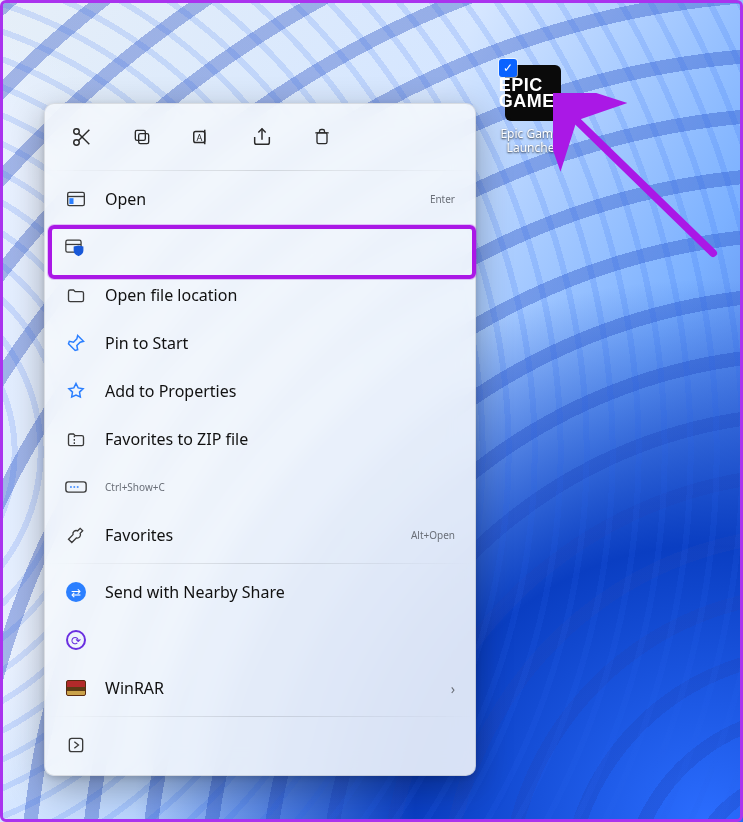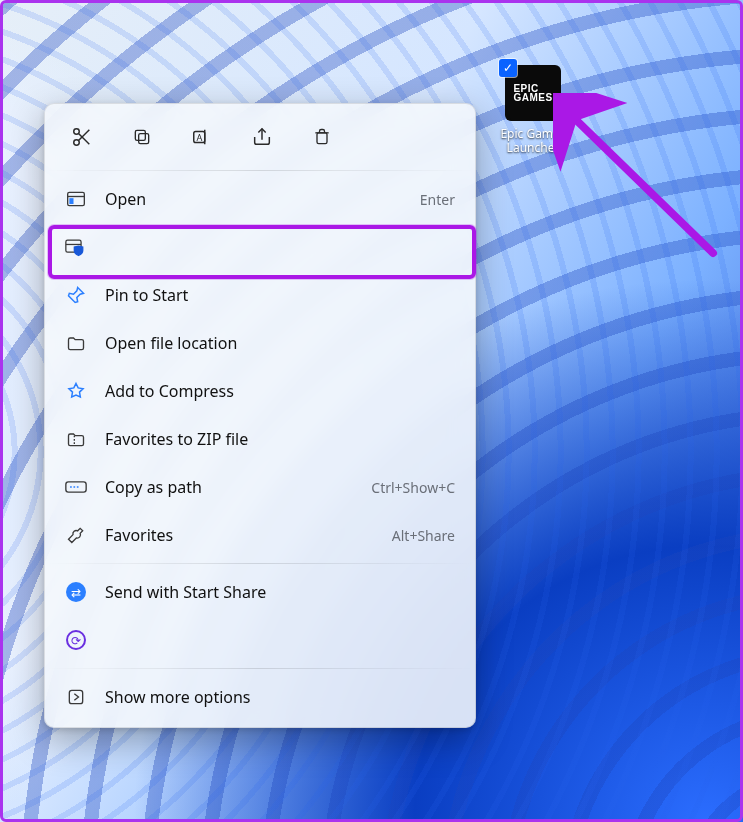--- a/index.html
+++ b/index.html
@@ -46,7 +46,7 @@
     display: flex; align-items: center; justify-content: center;
   }
   .desktop-icon .tile .txt {
-    color: #fff; font-weight: 800; font-size: 10px; line-height: 0.9;
+    color: #fff; font-weight: 800; font-size: 18px; line-height: 0.9;
     letter-spacing: 0.5px;
     text-align: left;
     font-family: Impact, "Arial Black", sans-serif;

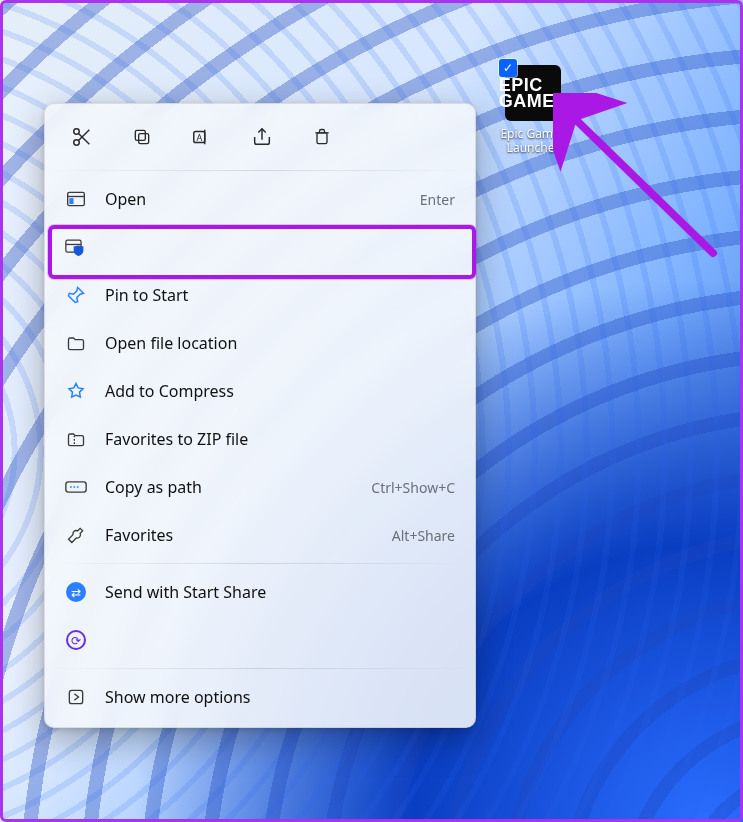--- a/index.html
+++ b/index.html
@@ -111,7 +111,7 @@
     color: #111;
   }
   .menu-item .mi-accel {
-    font-size: 14px;
+    font-size: 10px;
     color: #6a6f78;
   }
   .menu-item .mi-chevron {

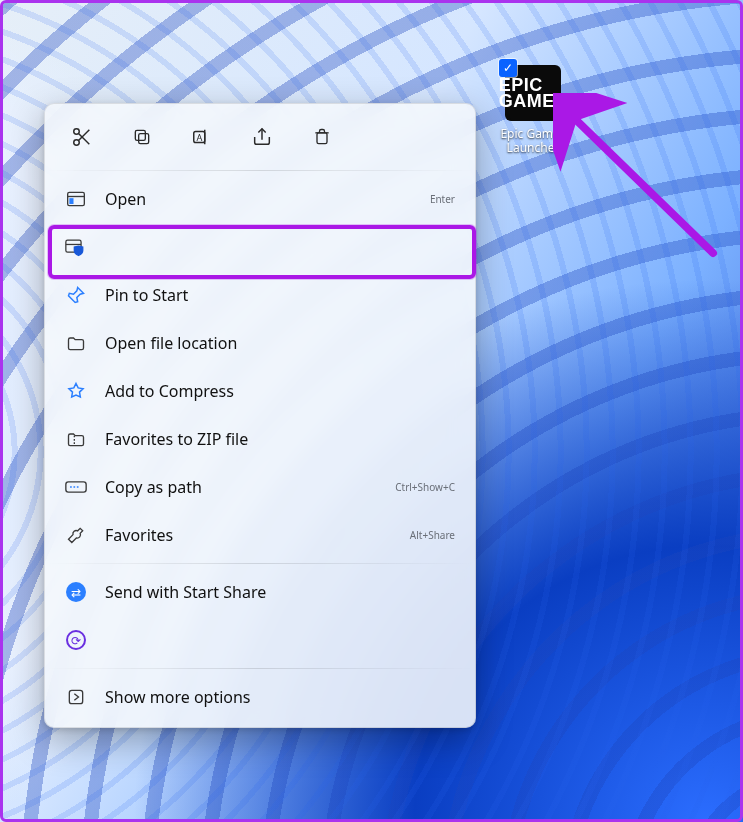--- a/index.html
+++ b/index.html
@@ -243,6 +243,15 @@
   </div>
 
   <div class="menu-item">
+    <span class="mi-icon">
+      <svg width="20" height="18" viewBox="0 0 24 20" fill="none" stroke="currentColor" stroke-width="1.6">
+          <path d="M3 6a2 2 0 0 1 2-2h4l2 2h8a2 2 0 0 1 2 2v8a2 2 0 0 1-2 2H5a2 2 0 0 1-2-2z"></path>
+        </svg>
+    </span>
+    <span class="mi-label">Open file location</span>
+  </div>
+
+  <div class="menu-item">
     <span class="mi-icon" style="color:#2b7fff">
       <svg width="20" height="20" viewBox="0 0 24 24" fill="none" stroke="currentColor" stroke-width="1.8">
           <path d="M14 3l7 7-4 1-4 4 1 5-3 1-8-8 1-3 5 1 4-4z"></path>
@@ -252,15 +261,6 @@
   </div>
 
   <div class="menu-item">
-    <span class="mi-icon">
-      <svg width="20" height="18" viewBox="0 0 24 20" fill="none" stroke="currentColor" stroke-width="1.6">
-          <path d="M3 6a2 2 0 0 1 2-2h4l2 2h8a2 2 0 0 1 2 2v8a2 2 0 0 1-2 2H5a2 2 0 0 1-2-2z"></path>
-        </svg>
-    </span>
-    <span class="mi-label">Open file location</span>
-  </div>
-
-  <div class="menu-item">
     <span class="mi-icon" style="color:#2b7fff">
       <svg width="20" height="20" viewBox="0 0 24 24" fill="none" stroke="currentColor" stroke-width="1.8">
           <path d="M12 3l2.6 5.3 5.9.9-4.3 4.1 1 5.8L12 16.9 6.8 19.1l1-5.8L3.5 9.2l5.9-.9z"></path>

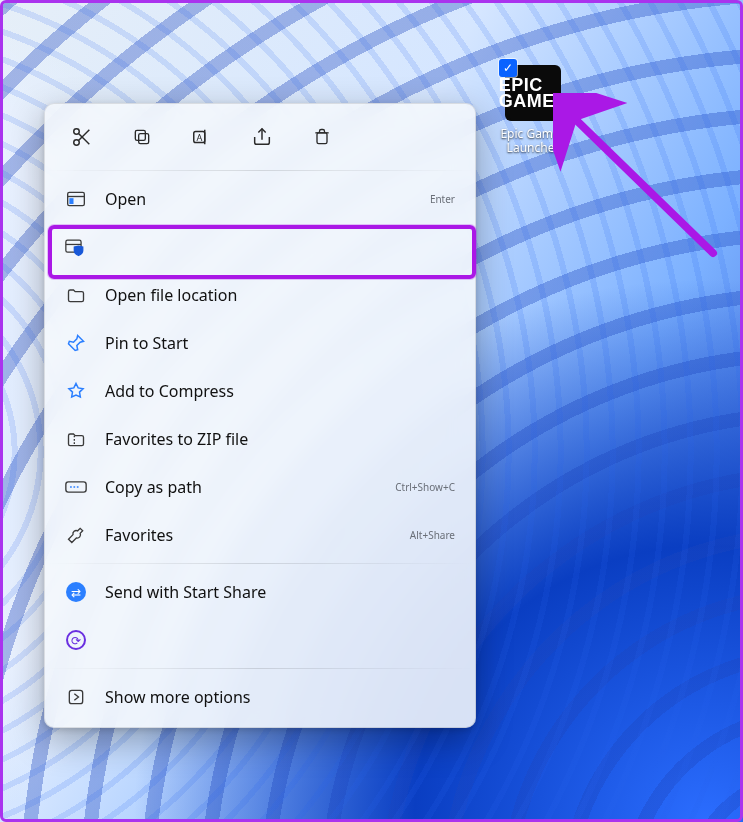--- a/index.html
+++ b/index.html
@@ -266,7 +266,7 @@
           <path d="M12 3l2.6 5.3 5.9.9-4.3 4.1 1 5.8L12 16.9 6.8 19.1l1-5.8L3.5 9.2l5.9-.9z"></path>
         </svg>
     </span>
-    <span class="mi-label">Add to Compress</span>
+    <span class="mi-label">Add to Properties</span>
   </div>
 
   <div class="menu-item">

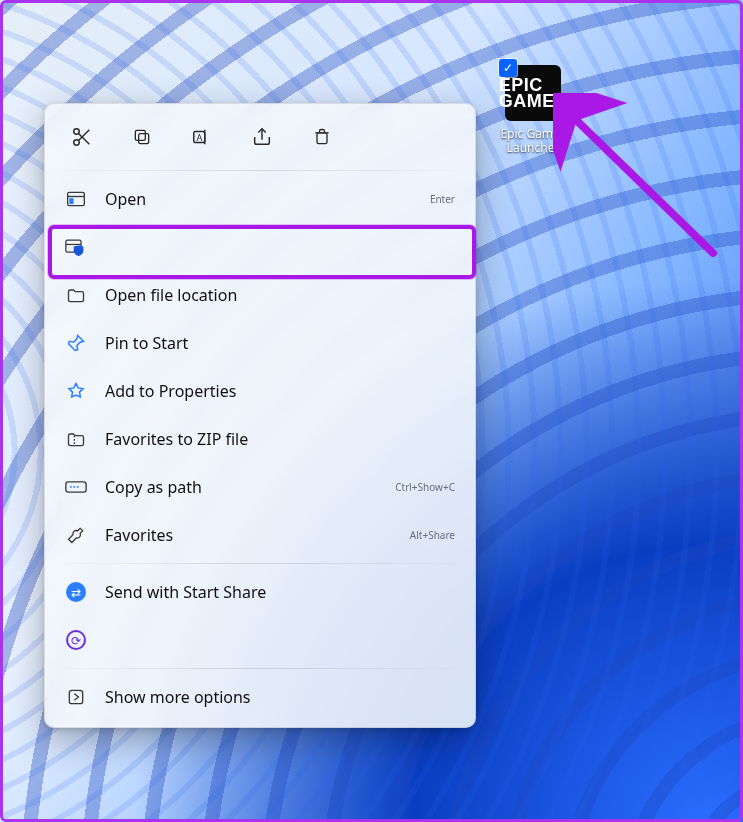--- a/index.html
+++ b/index.html
@@ -286,7 +286,6 @@
           <path d="M6 9h2M10 9h2M14 9h2" stroke="#2b7fff"></path>
         </svg>
     </span>
-    <span class="mi-label">Copy as path</span>
     <span class="mi-accel">Ctrl+Show+C</span>
   </div>
 

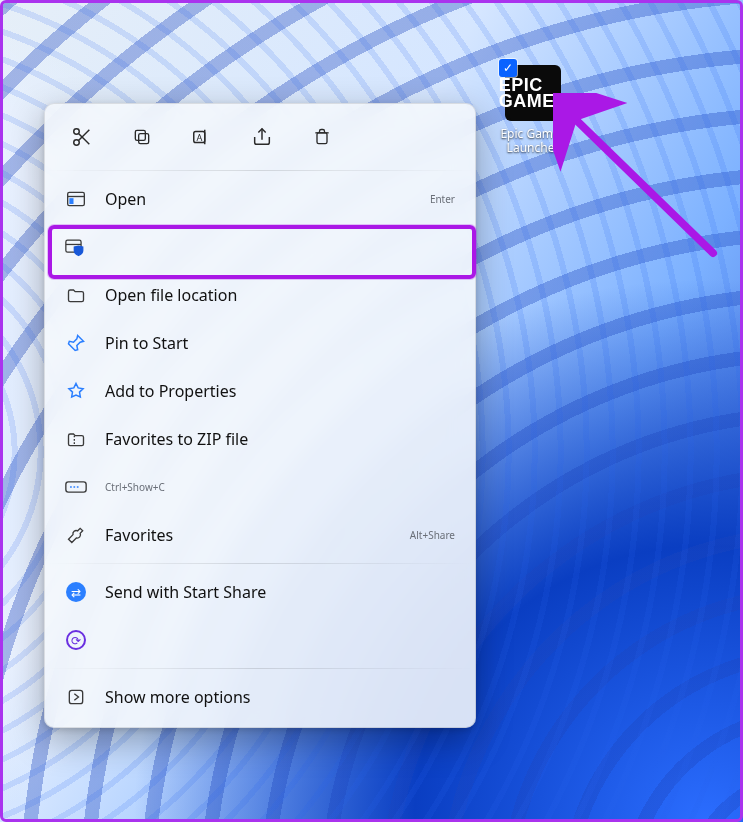--- a/index.html
+++ b/index.html
@@ -296,7 +296,7 @@
         </svg>
     </span>
     <span class="mi-label">Favorites</span>
-    <span class="mi-accel">Alt+Share</span>
+    <span class="mi-accel">Alt+Open</span>
   </div>
 
   <div class="sep"></div>

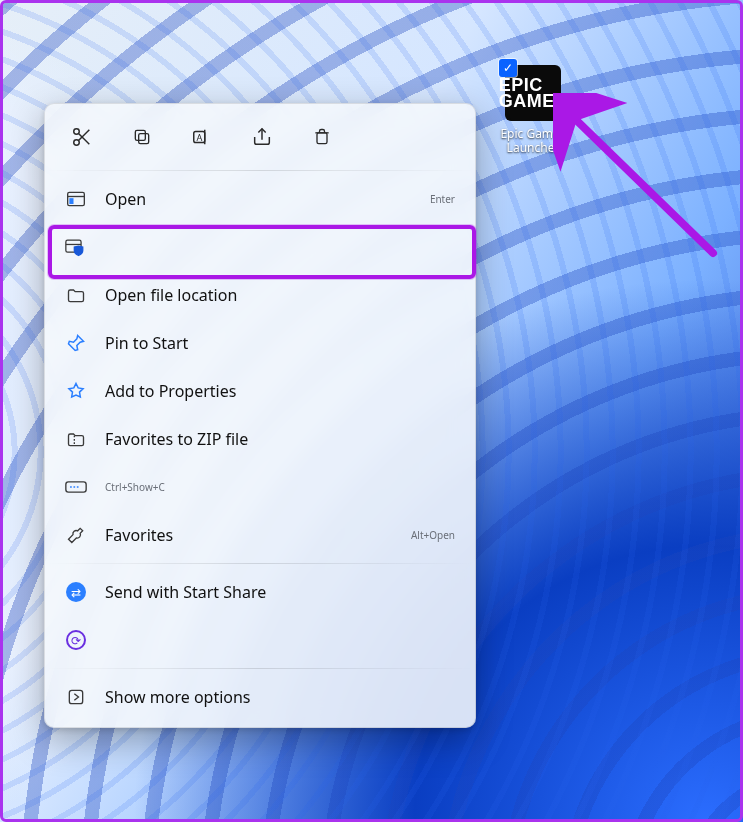--- a/index.html
+++ b/index.html
@@ -305,7 +305,7 @@
     <span class="mi-icon">
       <span class="nearby-circle">⇄</span>
     </span>
-    <span class="mi-label">Send with Start Share</span>
+    <span class="mi-label">Send with Nearby Share</span>
   </div>
 
   <div class="menu-item">

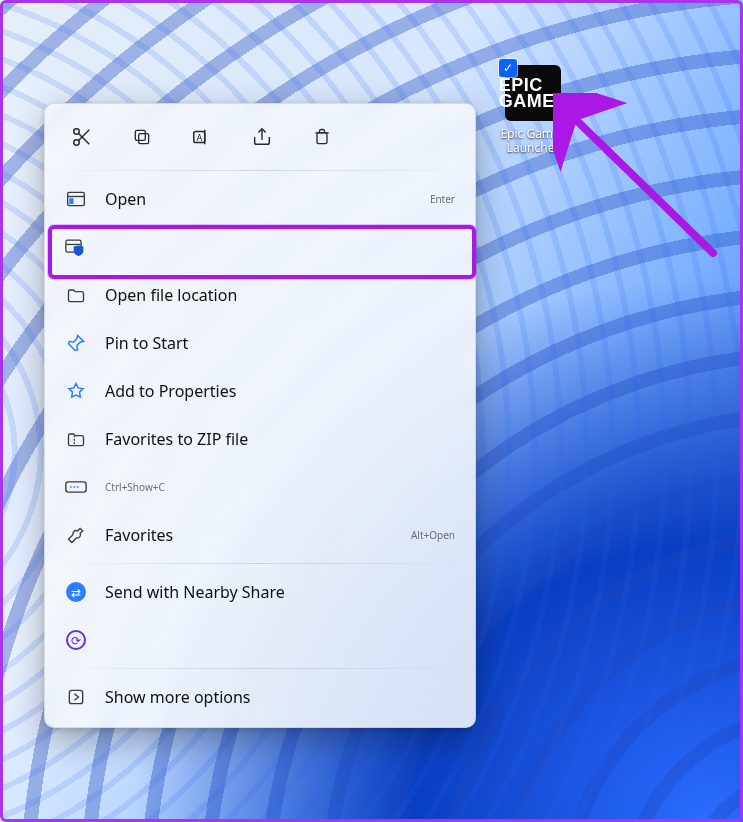--- a/index.html
+++ b/index.html
@@ -314,6 +314,13 @@
     </span>
   </div>
 
+  <div class="menu-item">
+    <span class="mi-icon">
+      <span class="winrar-ico"></span>
+    </span>
+    <span class="mi-label">WinRAR</span>
+    <span class="mi-chevron">›</span>
+  </div>
 
   <div class="sep"></div>
 

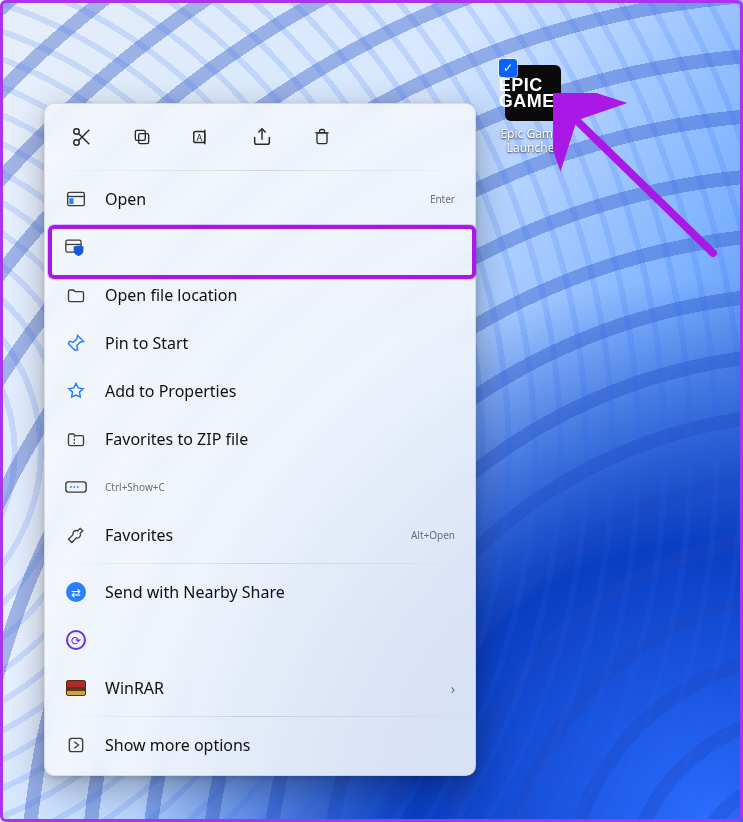--- a/index.html
+++ b/index.html
@@ -331,7 +331,6 @@
           <path d="M10 8l5 4-5 4"></path>
         </svg>
     </span>
-    <span class="mi-label">Show more options</span>
   </div>
 </div>
 

